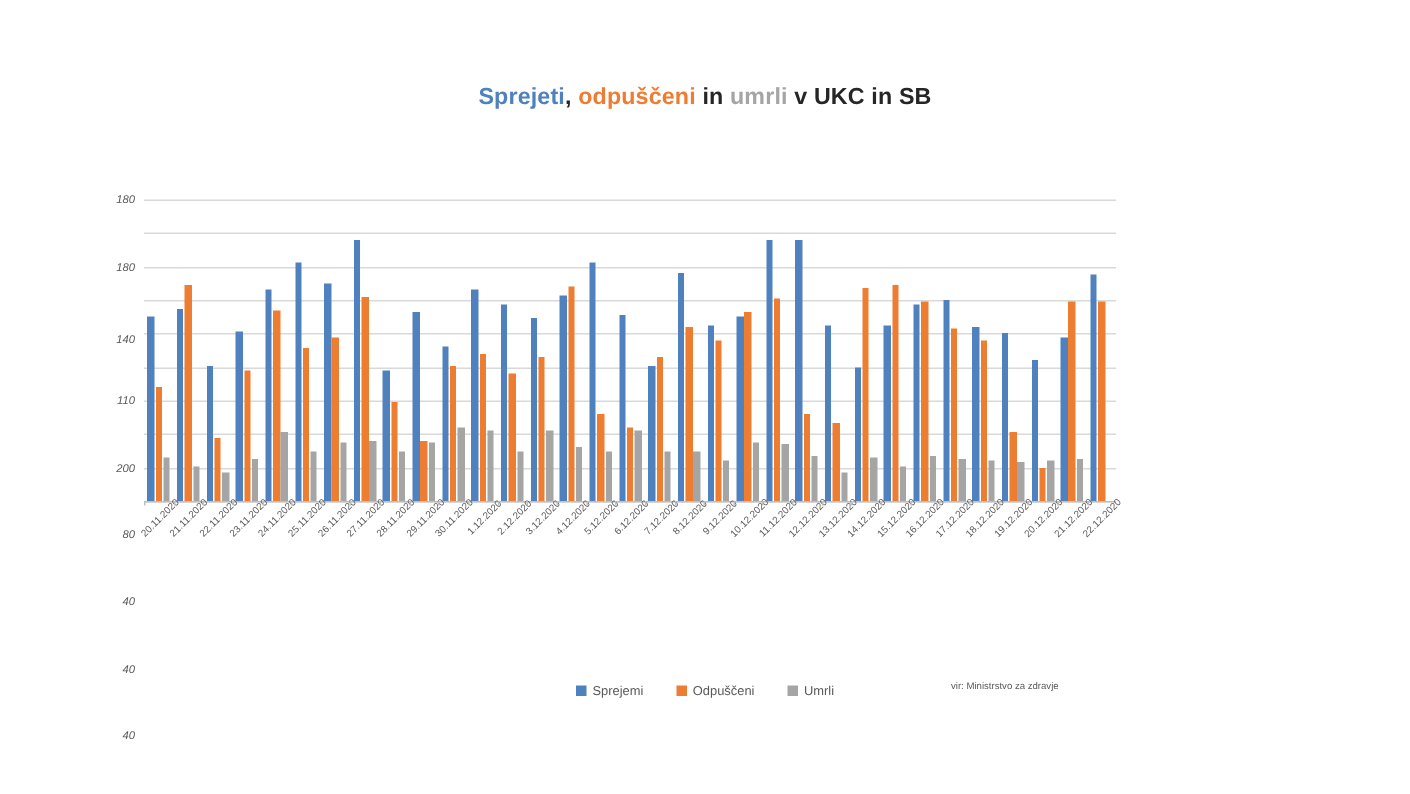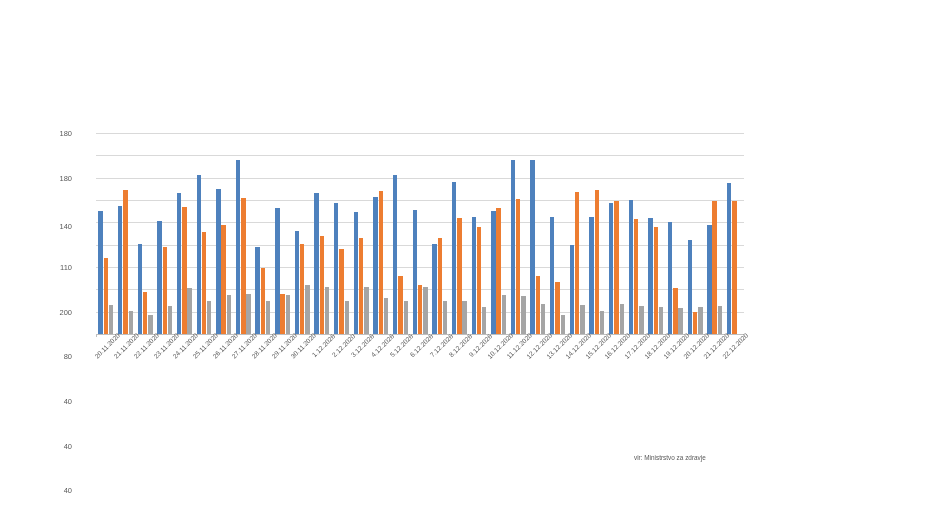--- a/index.html
+++ b/index.html
@@ -169,6 +169,9 @@
 
 <div id="chart-root">
 
+  <div class="chart-title">
+    <span class="t-sprejeti">Sprejeti</span><span class="t-plain">, </span><span class="t-odpusceni">odpuščeni</span><span class="t-plain"> in </span><span class="t-umrli">umrli</span><span class="t-plain"> v UKC in SB</span>
+  </div>
 
   <div class="plot-area">
     <div id="gridlines">

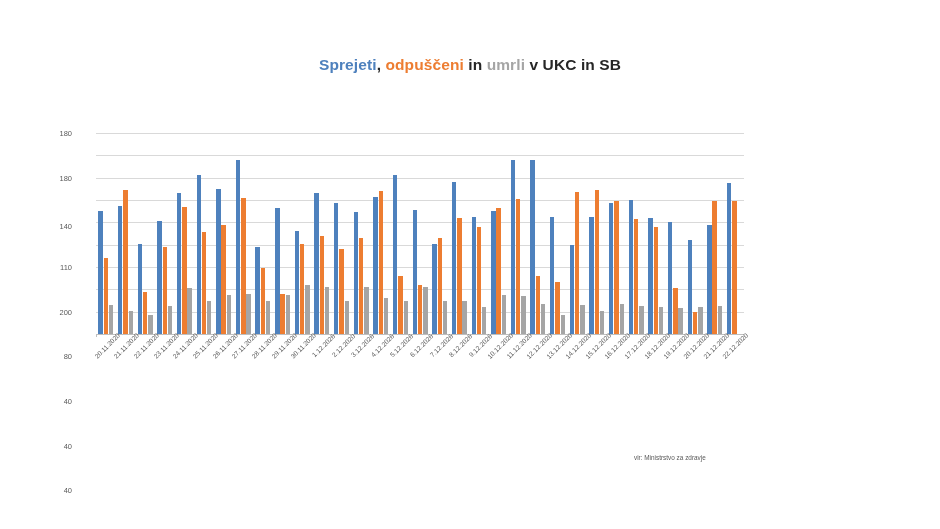--- a/index.html
+++ b/index.html
@@ -62,11 +62,12 @@
   .y-label {
     position: absolute;
     right: 100%;
-    margin-right: 24px;
+    margin-right: 6px;
     transform: translateY(-50%);
     font-size: 7.5px;
     color: #595959;
     white-space: nowrap;
+    font-style: italic;
   }
   
   .groups {

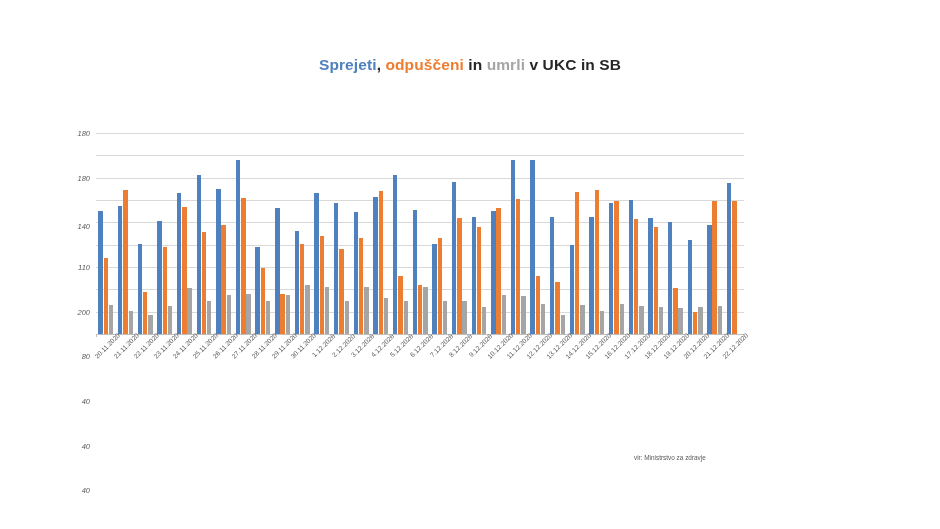--- a/index.html
+++ b/index.html
@@ -510,6 +510,20 @@
       </div>
     </div>
 
+  <div class="legend" id="legend">
+      <div class="legend-item">
+        <span class="legend-swatch sw1"></span>
+        <span>Sprejemi</span>
+      </div>
+      <div class="legend-item">
+        <span class="legend-swatch sw2"></span>
+        <span>Odpuščeni</span>
+      </div>
+      <div class="legend-item">
+        <span class="legend-swatch sw3"></span>
+        <span>Umrli</span>
+      </div>
+    </div>
 
   <div class="source-note">vir: Ministrstvo za zdravje</div>
 

